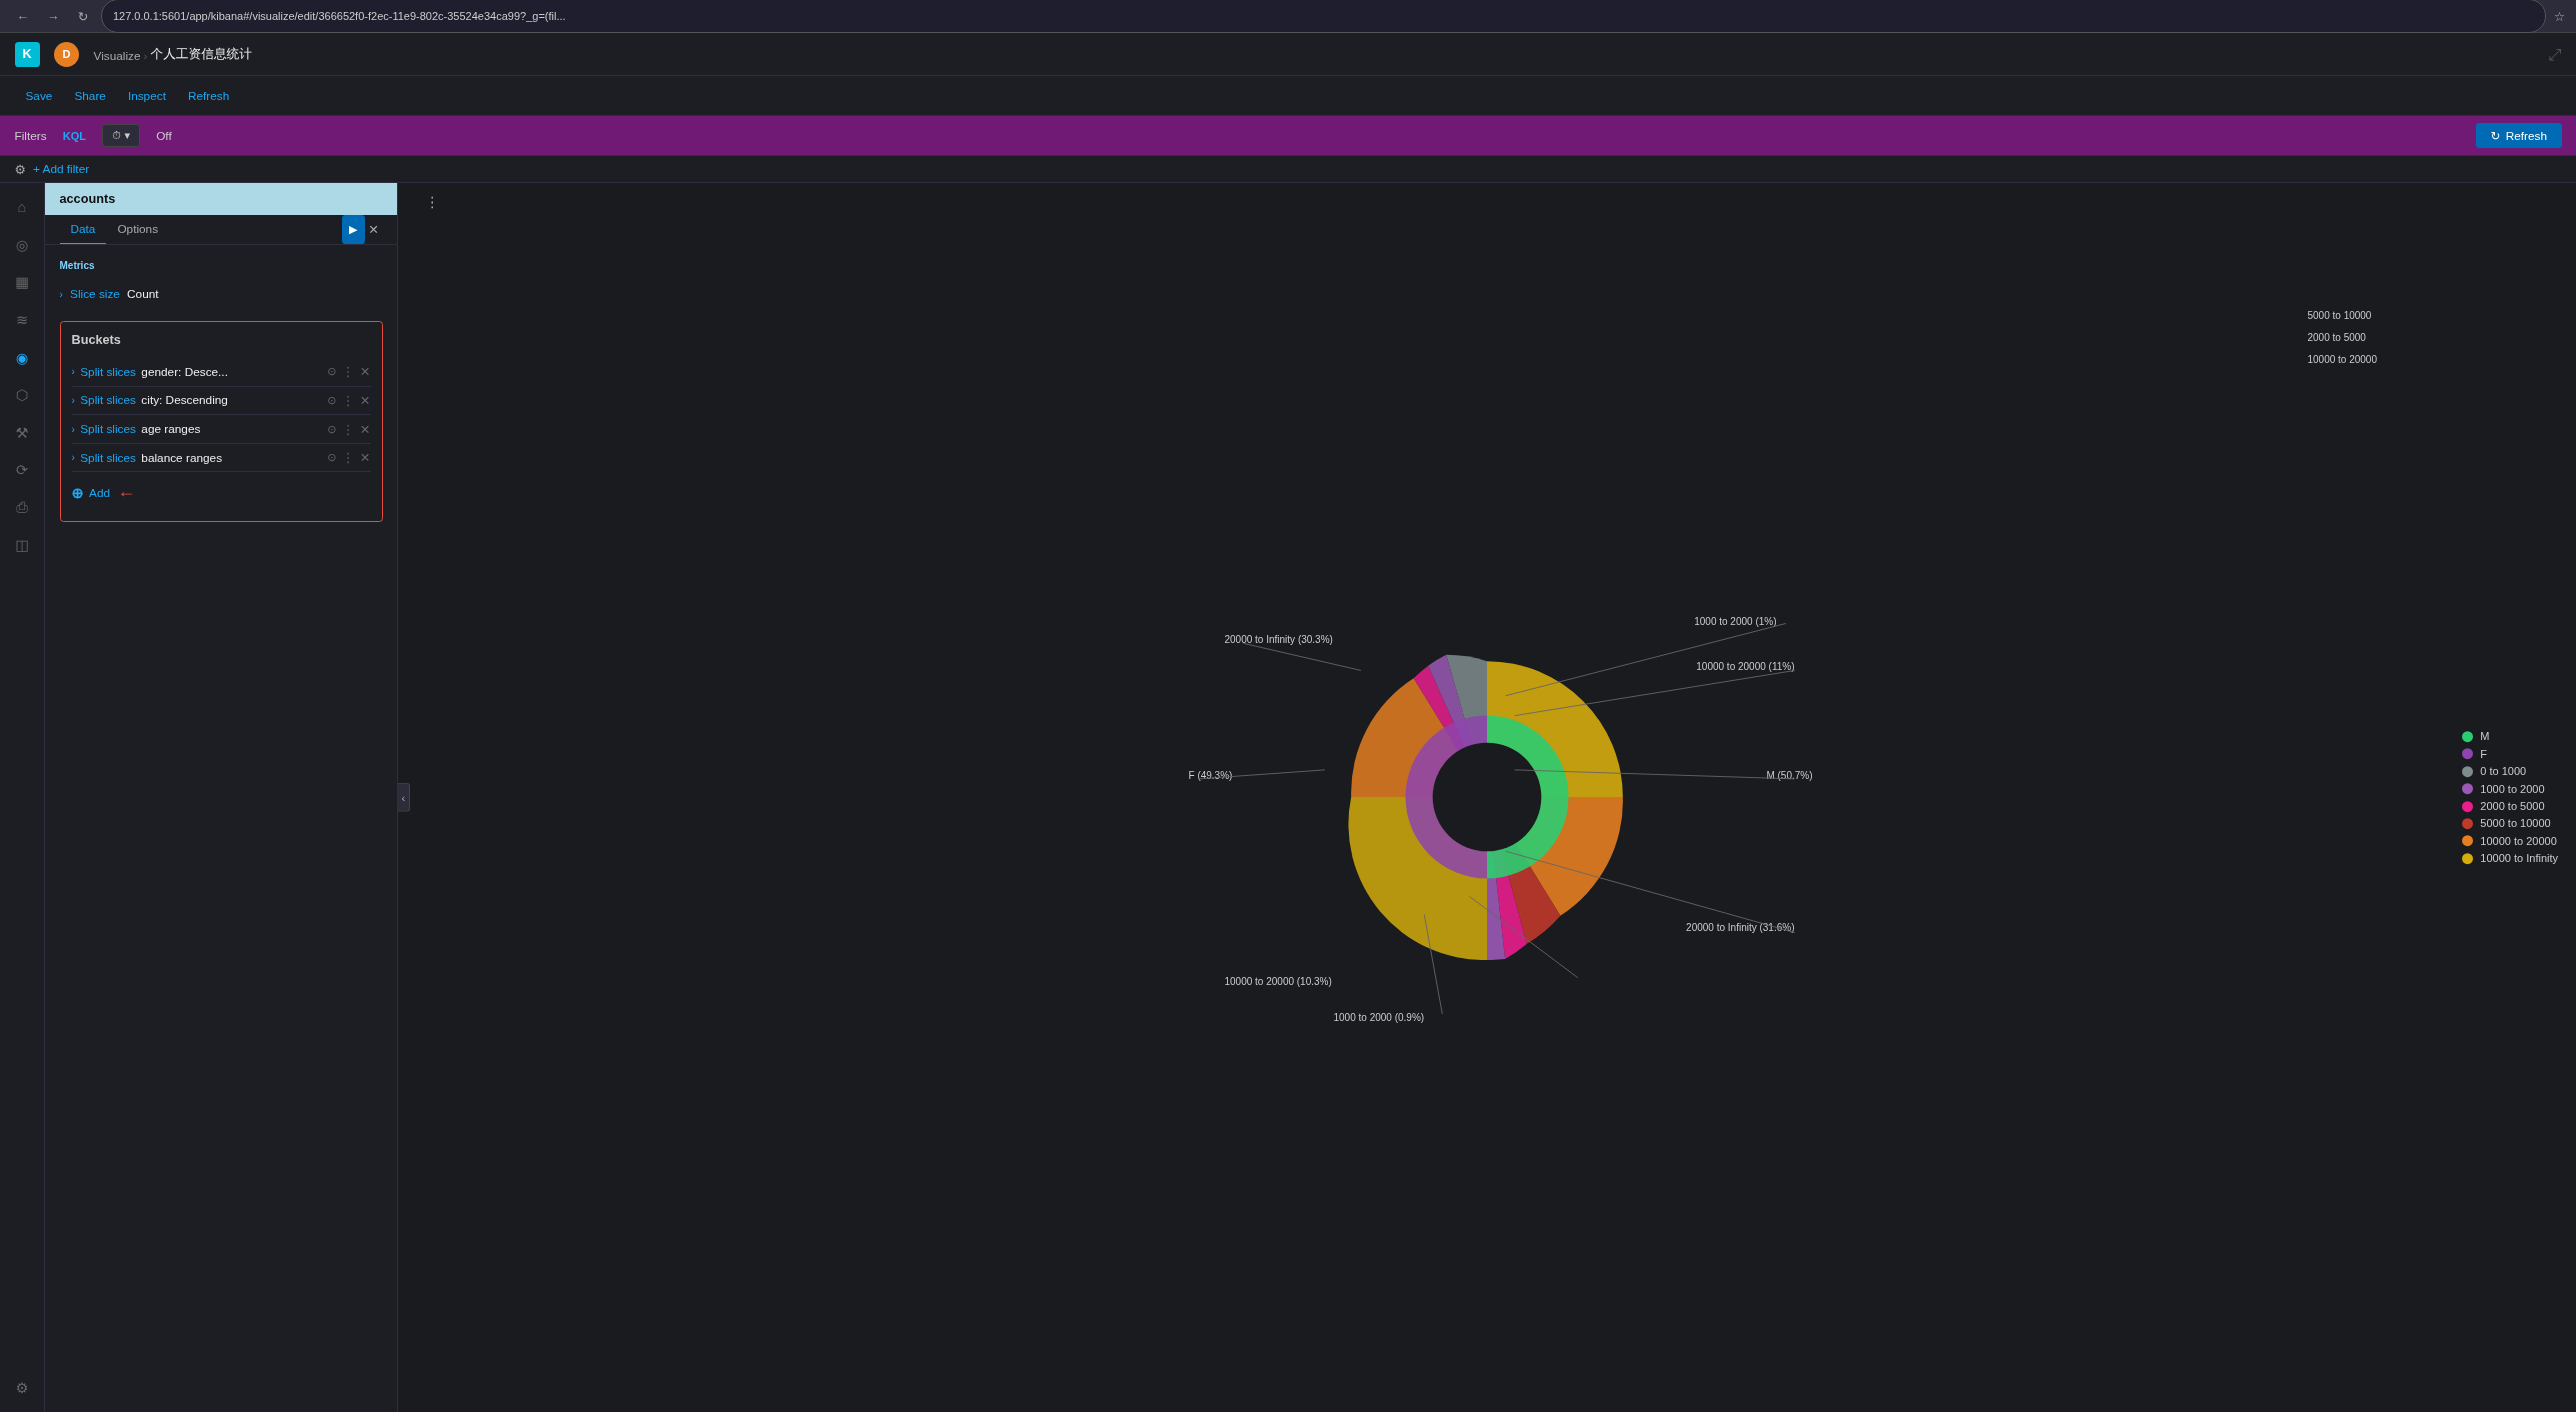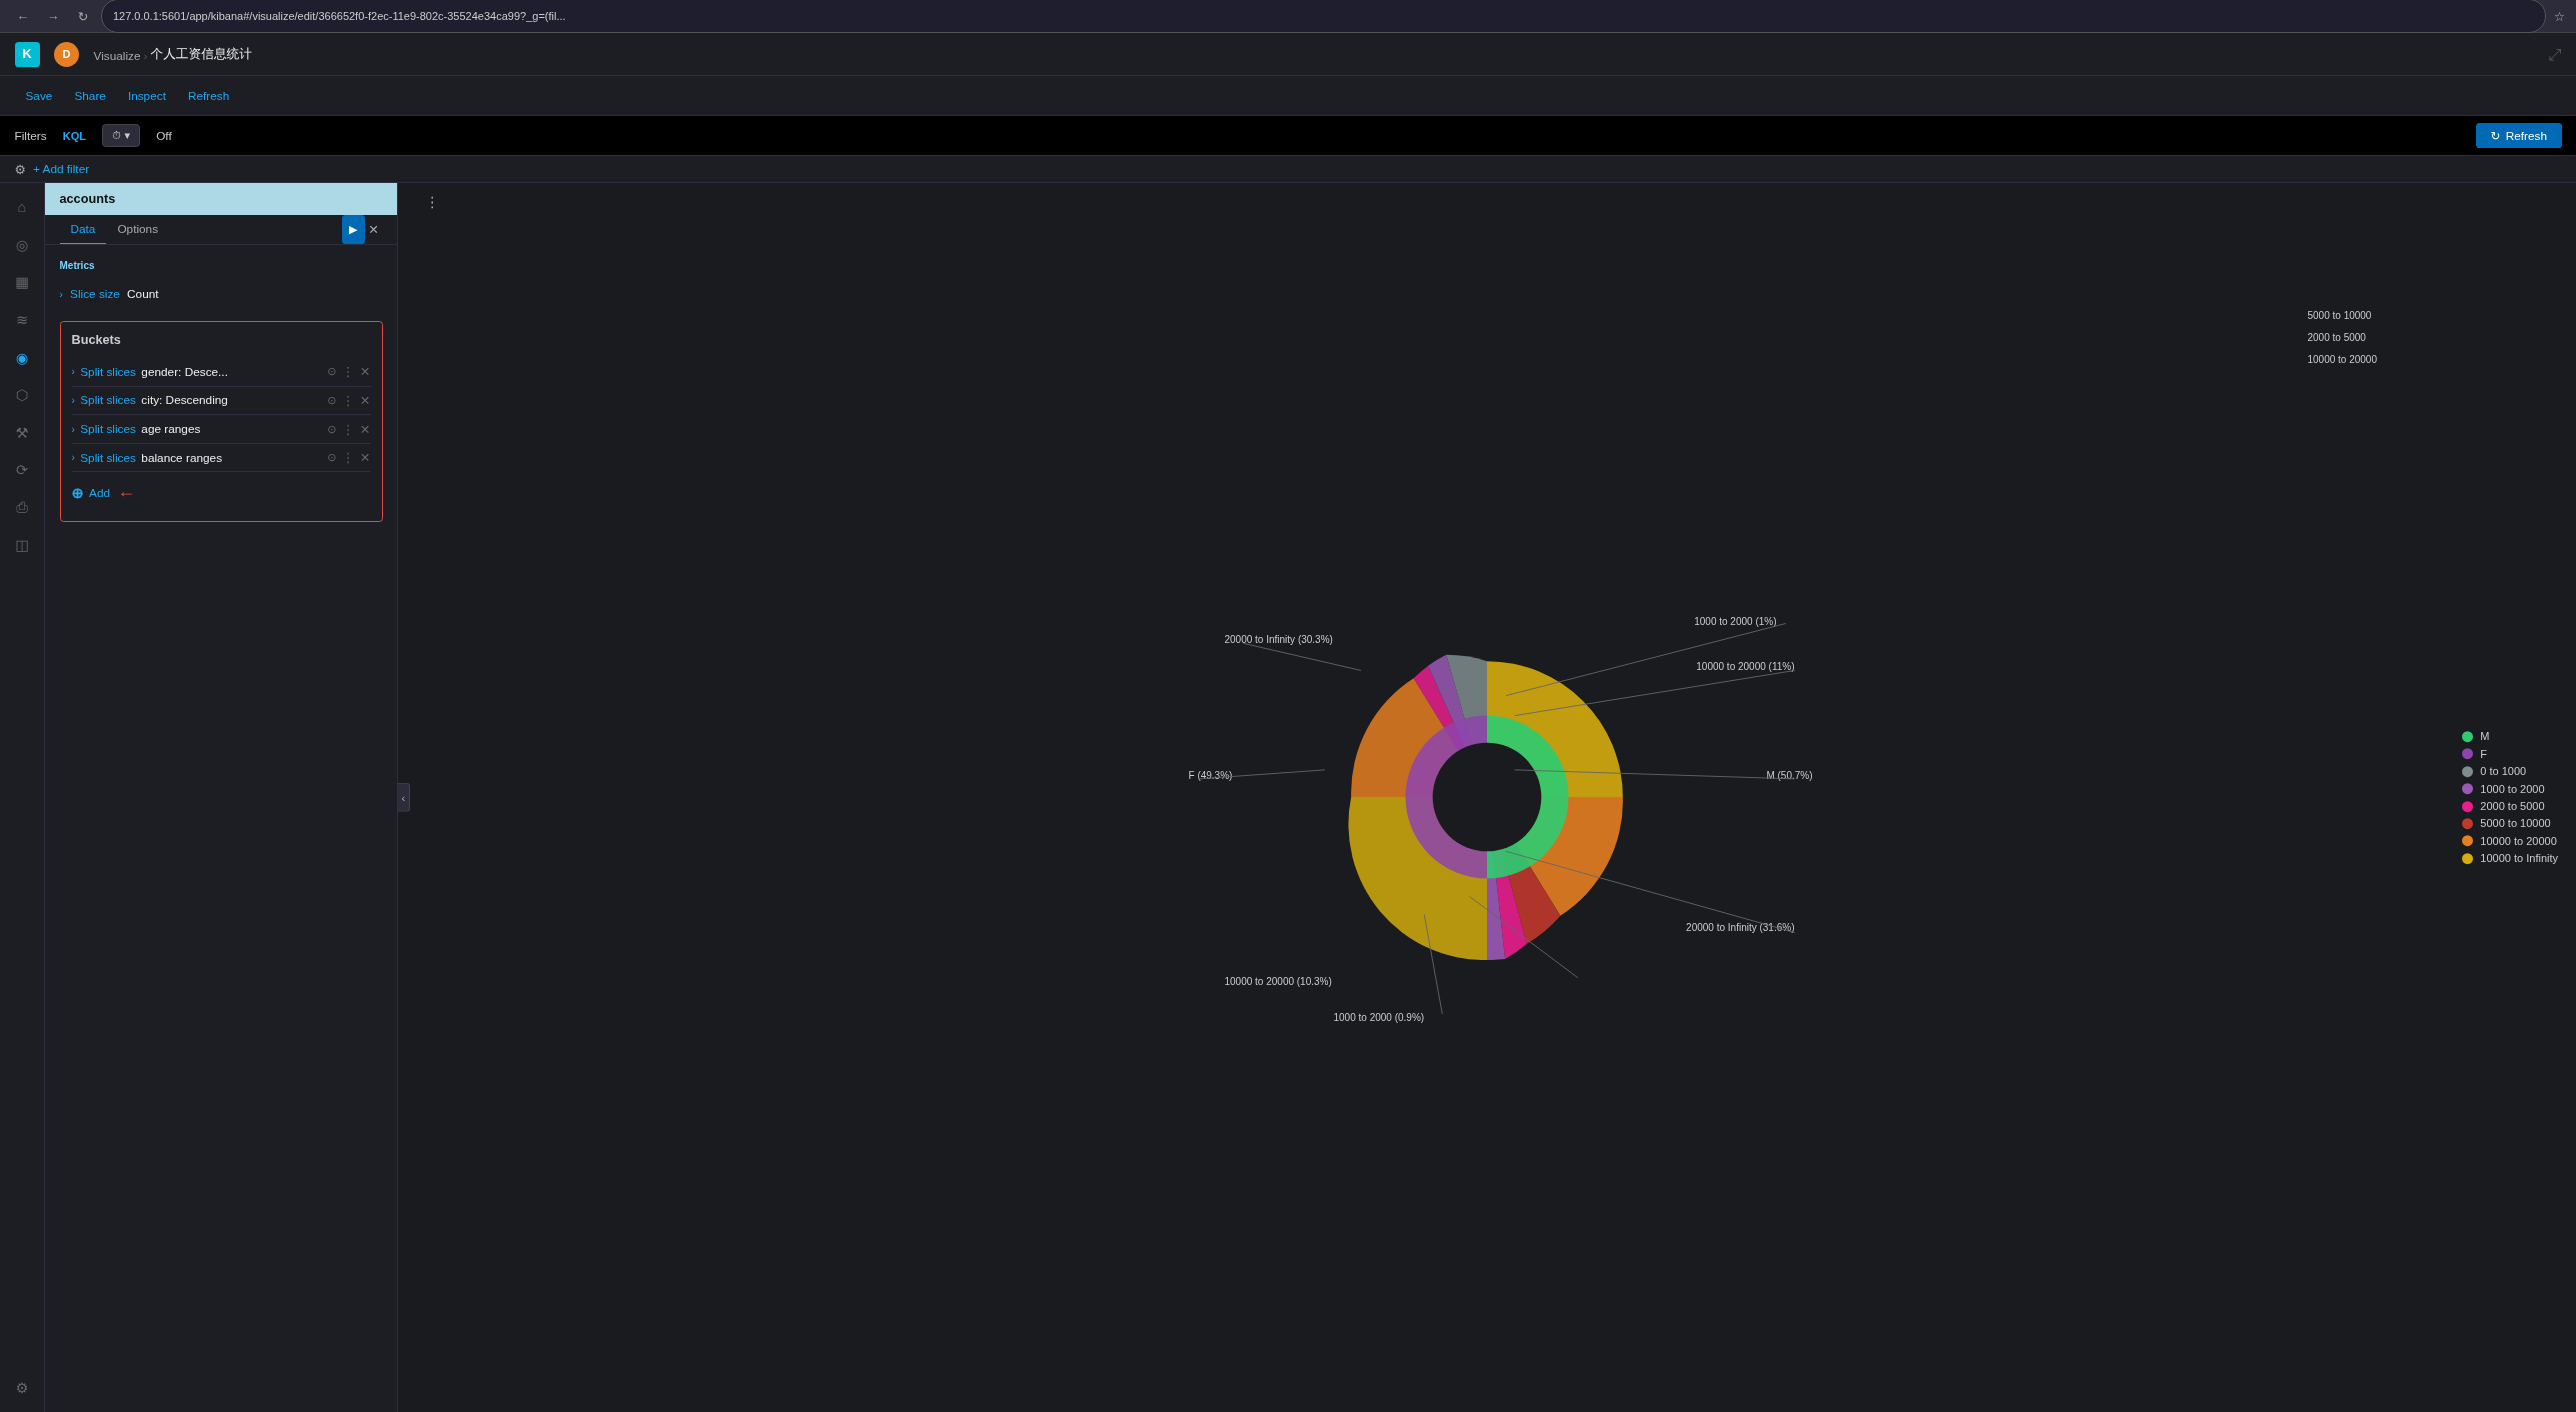--- a/index.html
+++ b/index.html
@@ -116,7 +116,7 @@
     }
     
     .filter-bar {
-      background: #000000;
+      background: #701a75;
       padding: 7.2px 14.5px;
       display: flex;
       align-items: center;

